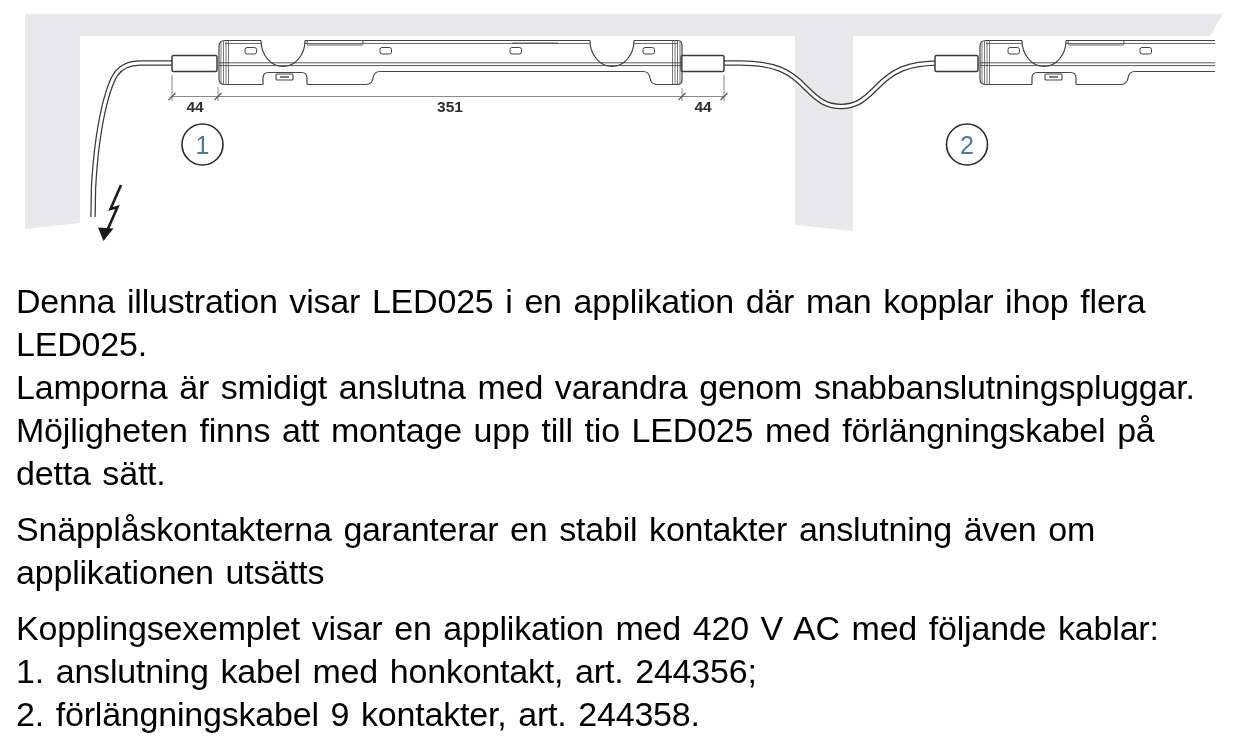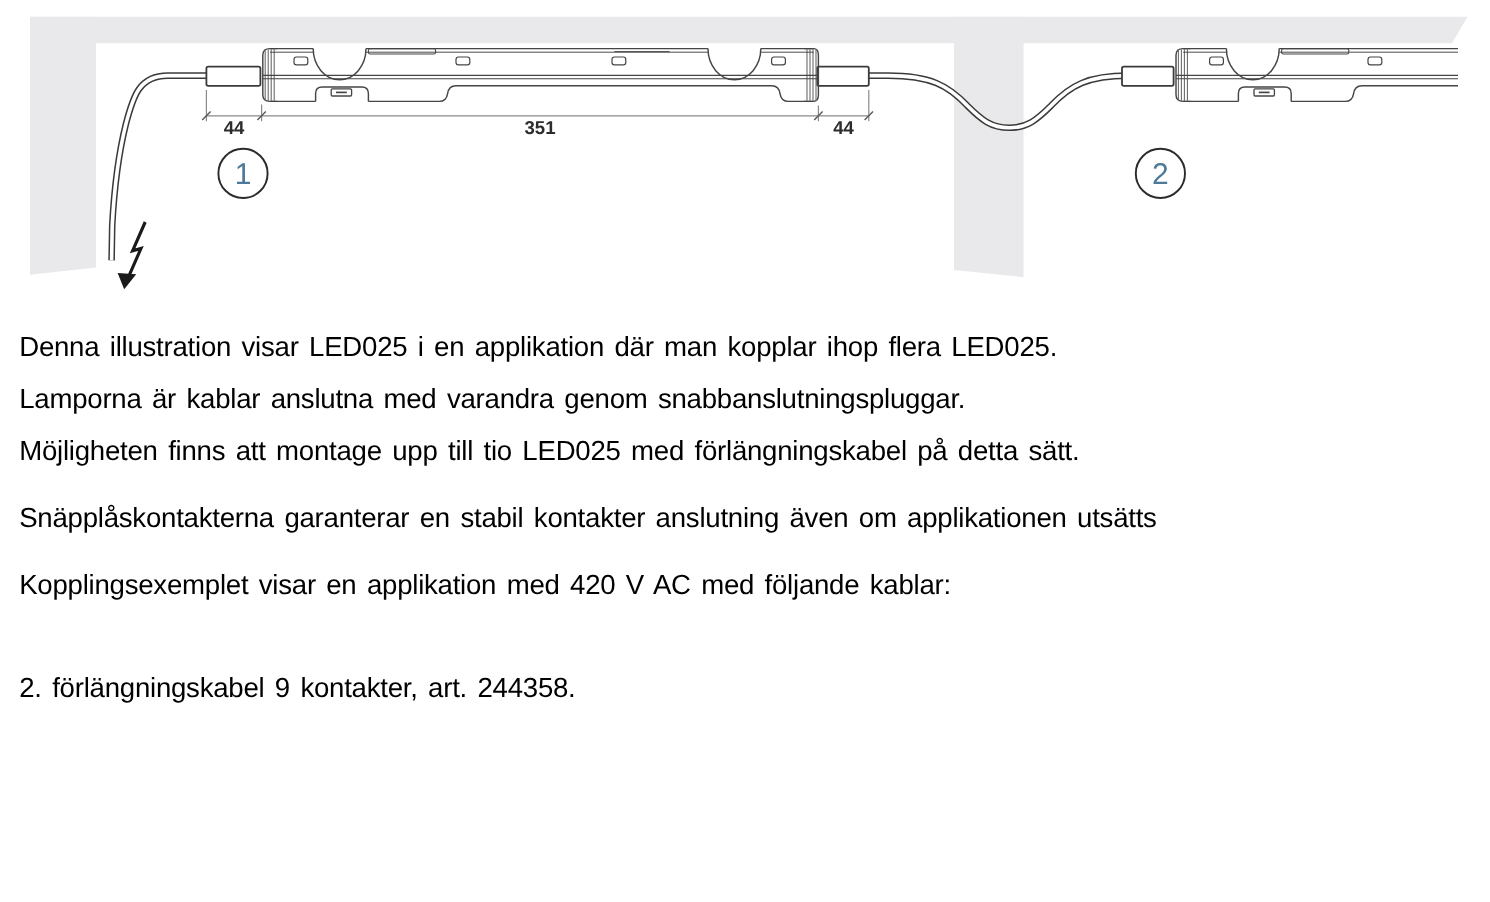--- a/index.html
+++ b/index.html
@@ -7,7 +7,7 @@
   #page{position:relative;width:1242px;height:752px;background:#ffffff;overflow:hidden;padding-left:41px;}
   #illustration{position:absolute;left:0;top:0;width:1242px;height:262px;}
   #doc-text{position:absolute;left:16px;top:268px;width:1200px;color:#000;}
-  #doc-text p{margin:0 0 13px 0;font-size:23px;line-height:43px;letter-spacing:-0.2px;word-spacing:2.5px;}
+  #doc-text p{margin:12px 0 13px 0;font-size:34px;line-height:43px;letter-spacing:-0.2px;word-spacing:2.5px;}
   .dim-label{font-family:"Liberation Sans",sans-serif;font-weight:bold;font-size:15.5px;}
   .callout-digit{font-family:"Liberation Sans",sans-serif;font-size:25px;}
 </style>

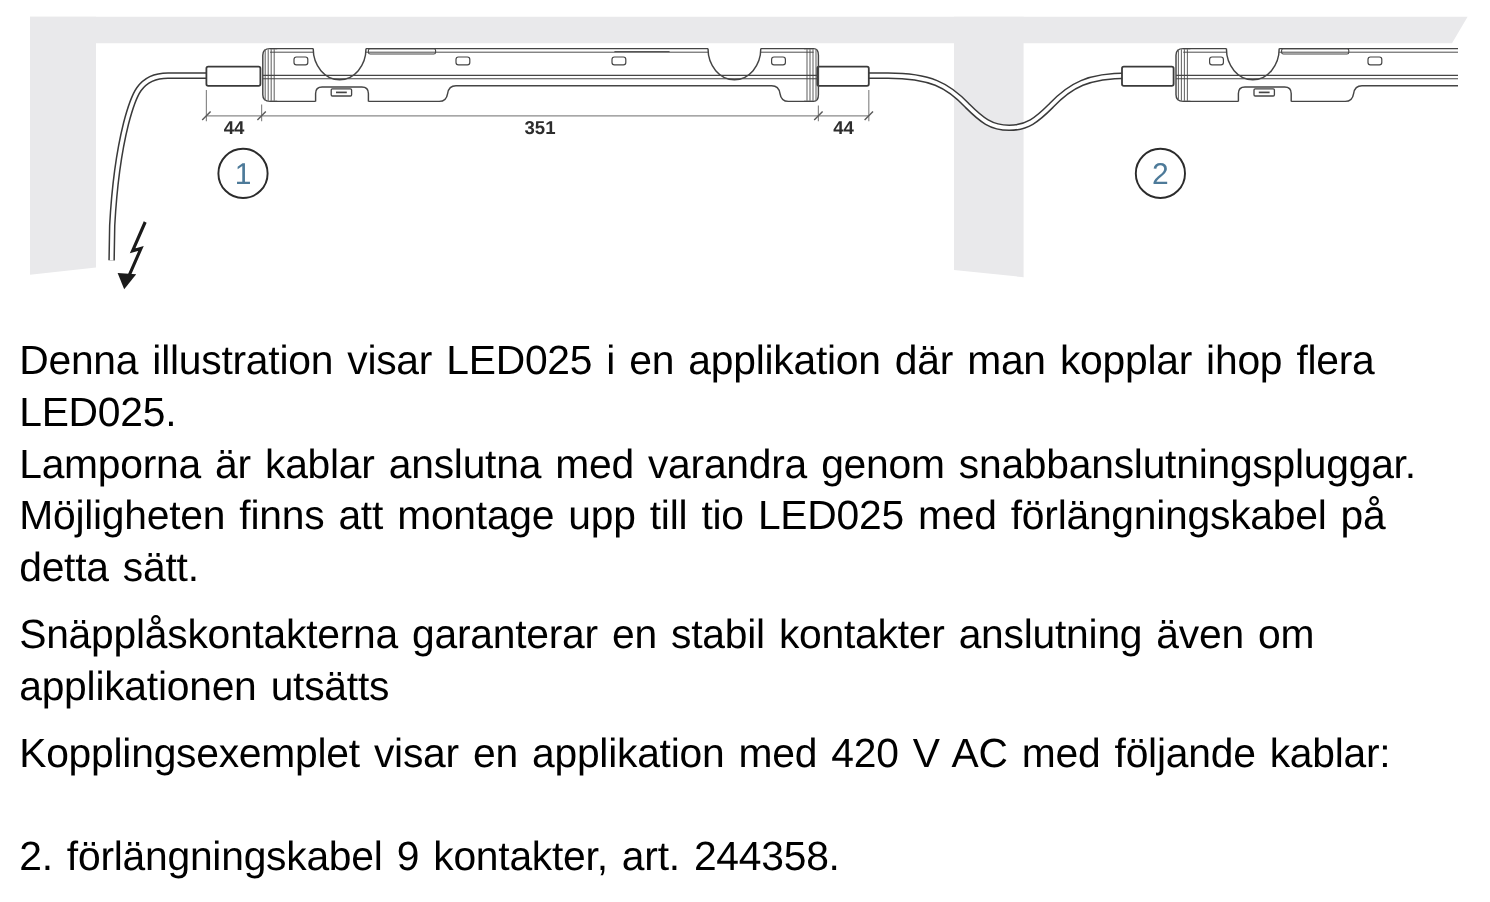--- a/index.html
+++ b/index.html
@@ -117,7 +117,7 @@
   <div id="doc-text">
     <p>
       <span>Denna illustration visar LED025 i en applikation där man kopplar ihop flera LED025.</span><br>
-      <span>Lamporna är kablar anslutna med varandra genom snabbanslutningspluggar.</span><br>
+      <span>Lamporna är smidigt anslutna med varandra genom snabbanslutningspluggar.</span><br>
       <span>Möjligheten finns att montage upp till tio LED025 med förlängningskabel på detta sätt.</span>
     </p>
     <p>

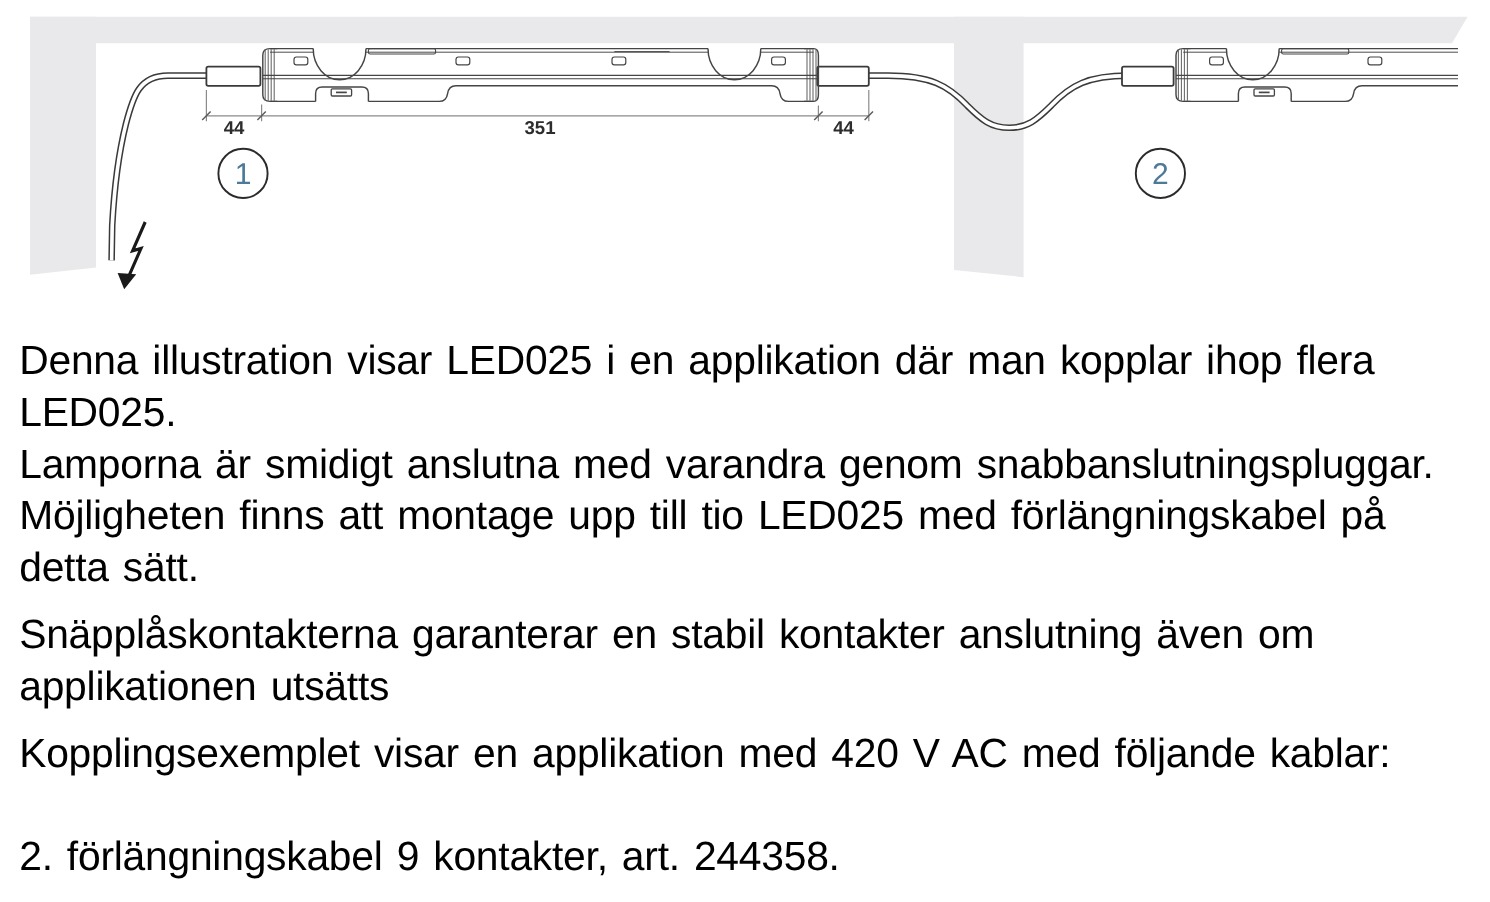--- a/index.html
+++ b/index.html
@@ -125,7 +125,7 @@
     </p>
     <p>
       <span>Kopplingsexemplet visar en applikation med 420 V AC med följande kablar:</span><br>
-      <br>
+      <span>1. anslutning kabel med honkontakt, art. 244356;</span><br>
       <span>2. förlängningskabel 9 kontakter, art. 244358.</span>
     </p>
   </div>

